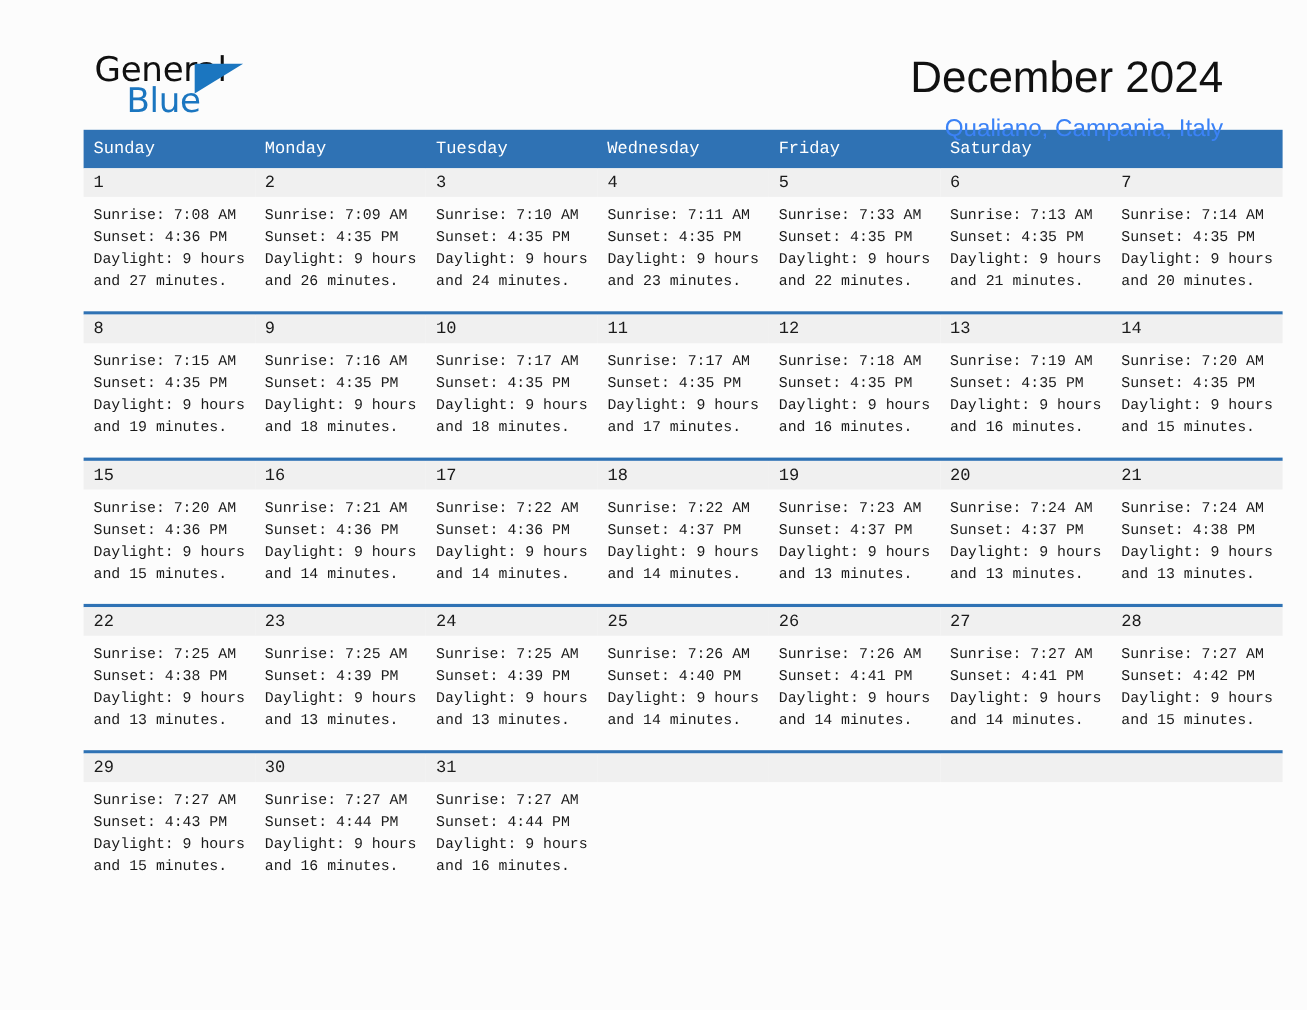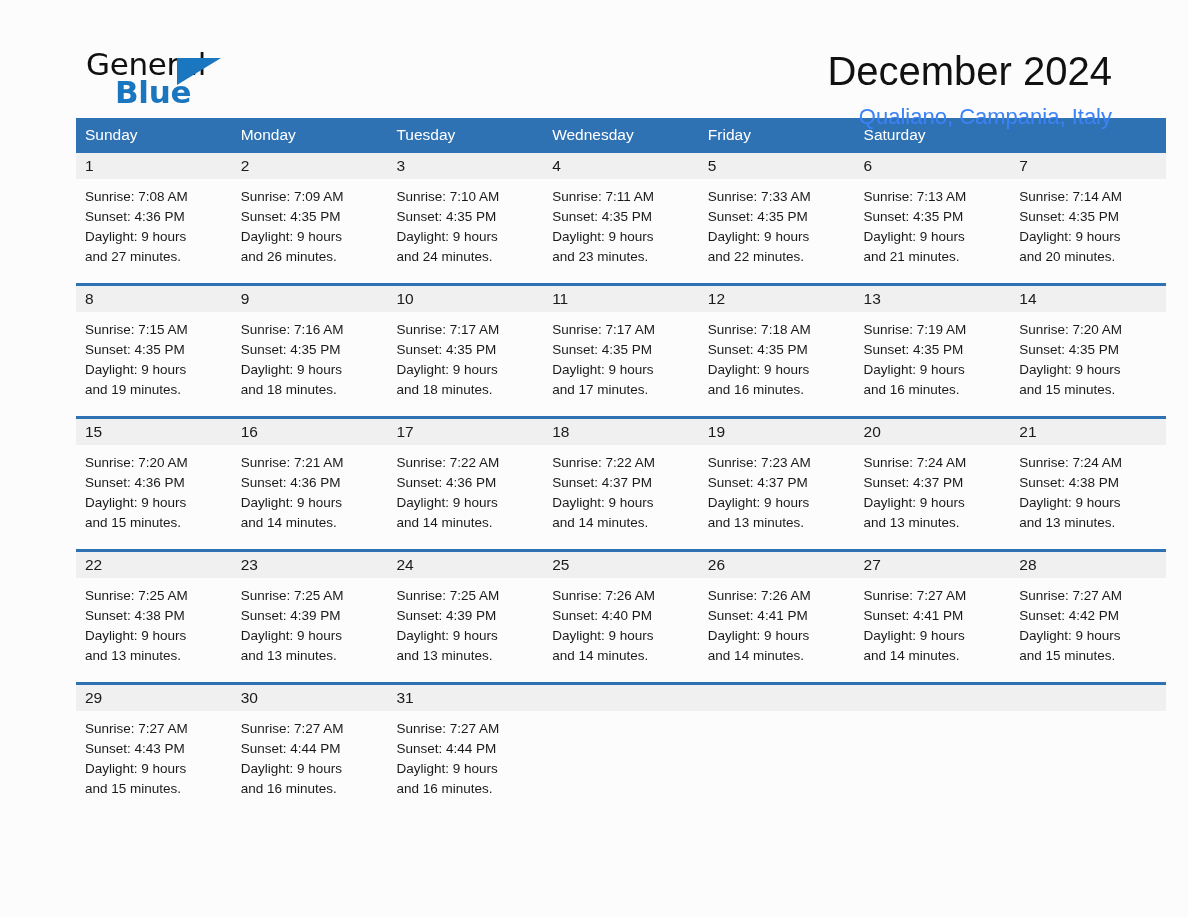--- a/index.html
+++ b/index.html
@@ -66,7 +66,7 @@
     letter-spacing: -0.3px;
     color: #1b76c0;
     font-family: "DejaVu Sans", sans-serif;
-    font-weight: 700;
+    font-weight: 400;
   }
   .title-block {
     text-align: right;

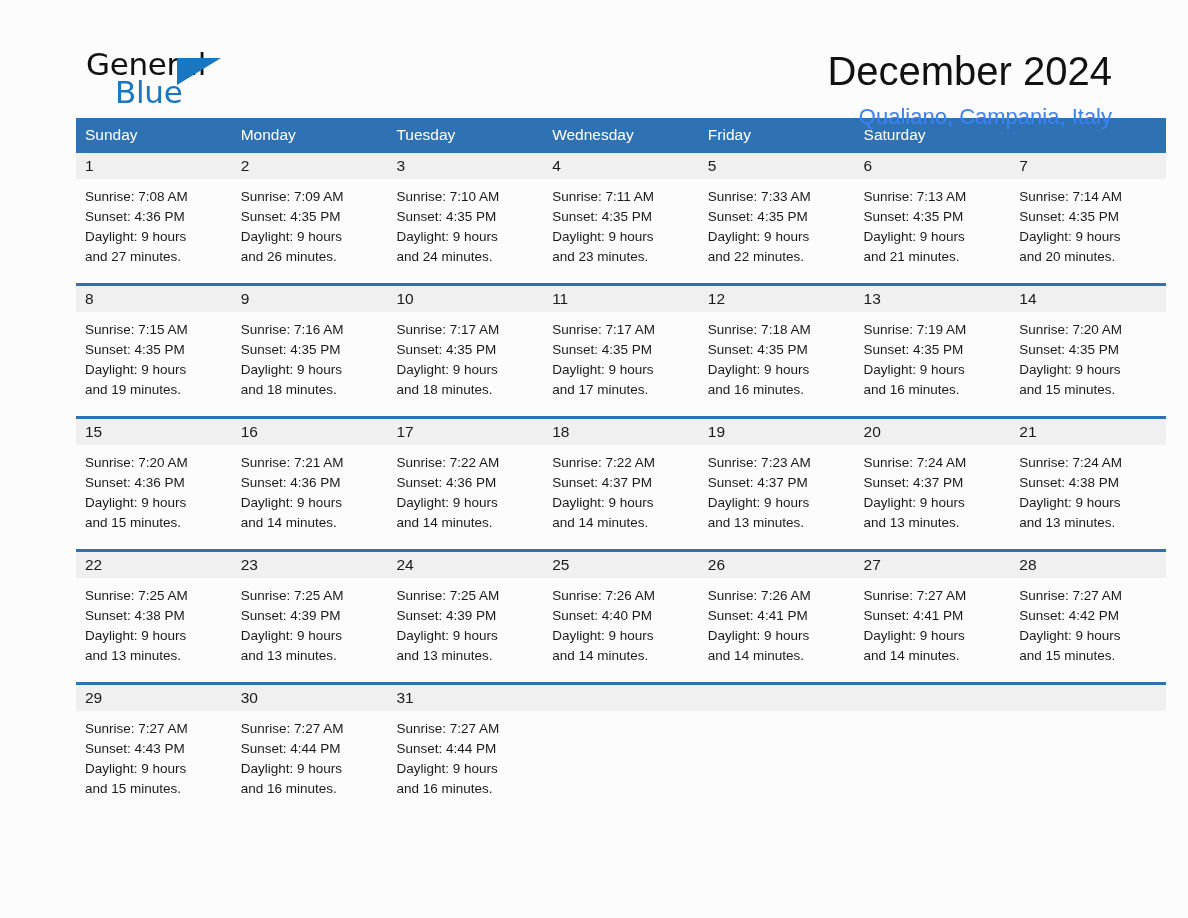--- a/index.html
+++ b/index.html
@@ -94,6 +94,7 @@
   .calendar {
     margin-top: 14px;
     width: 1090px;
+    font-family: Liberation Mono, monospace;
   }
   .weekday-row {
     display: grid;

